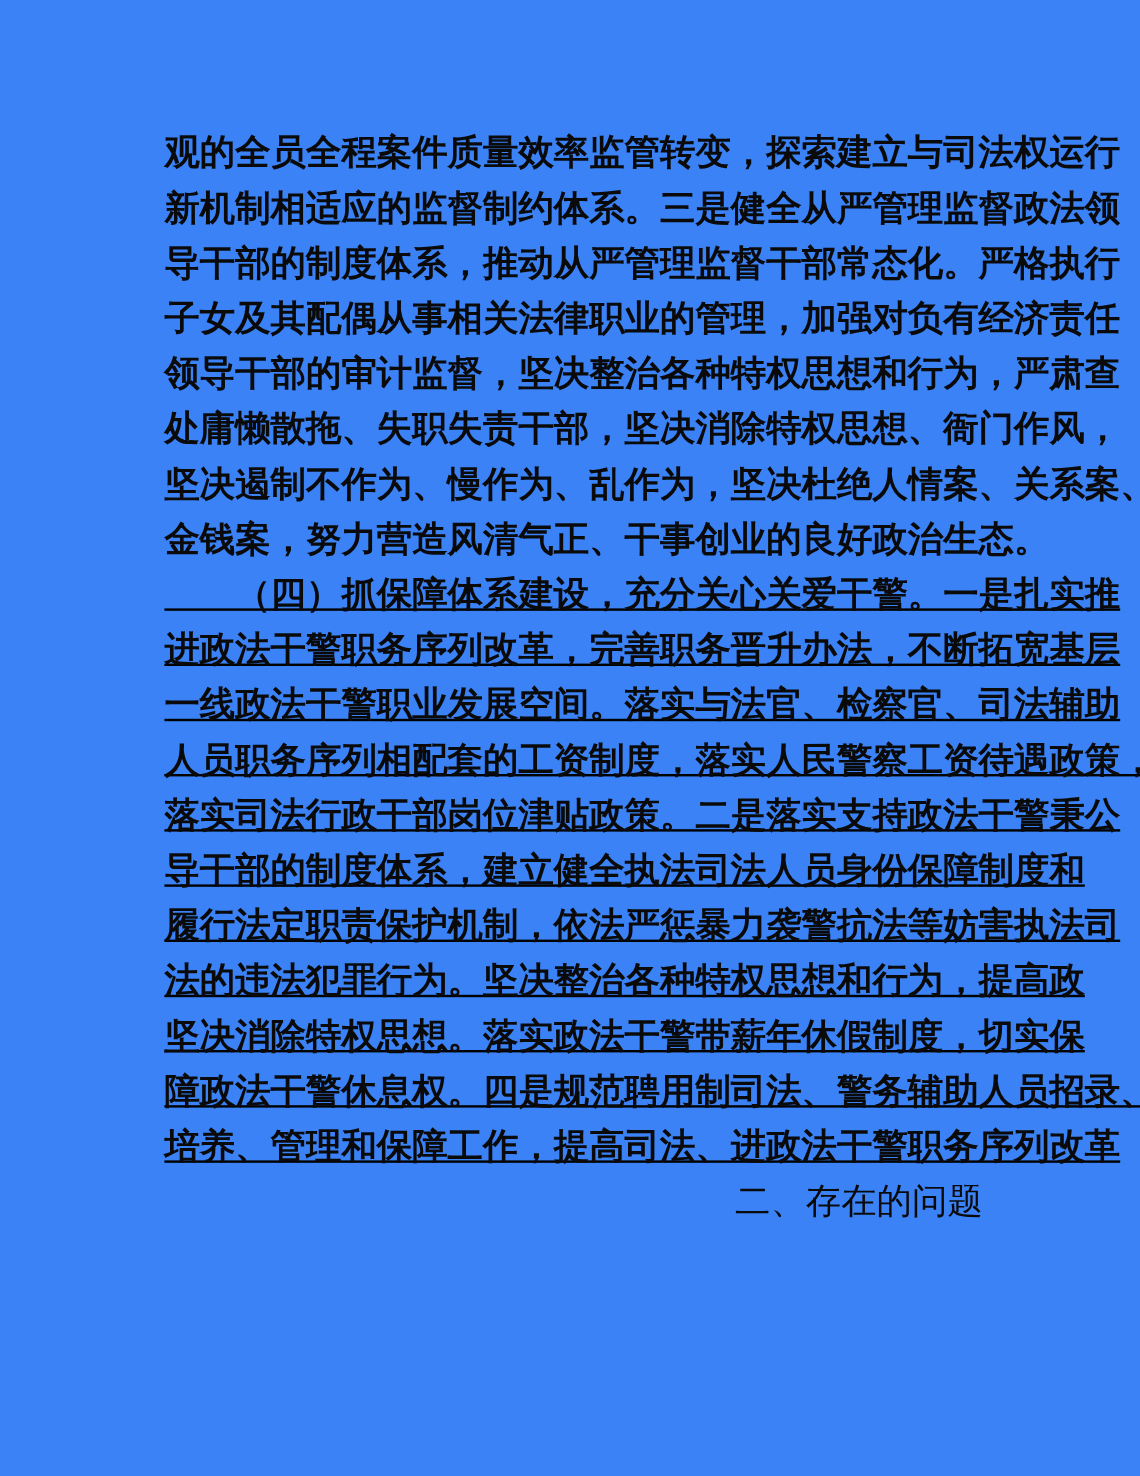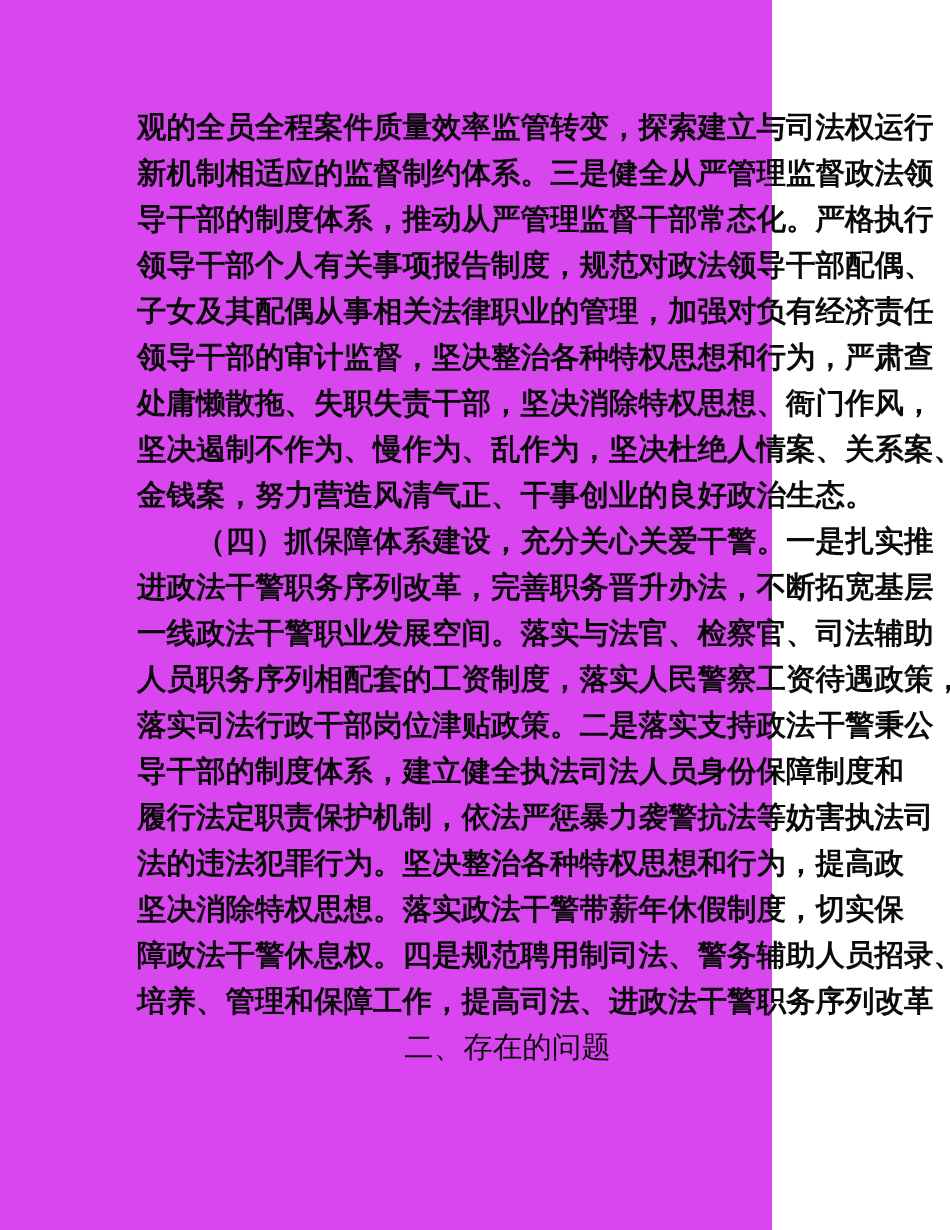--- a/index.html
+++ b/index.html
@@ -17,9 +17,9 @@
   }
   .page {
     position: relative;
-    width: 772px;
+    width: 950px;
     height: 1230px;
-    background: #d946ef;
+    background: #3b82f6;
     box-sizing: border-box;
   }
   .textblock {

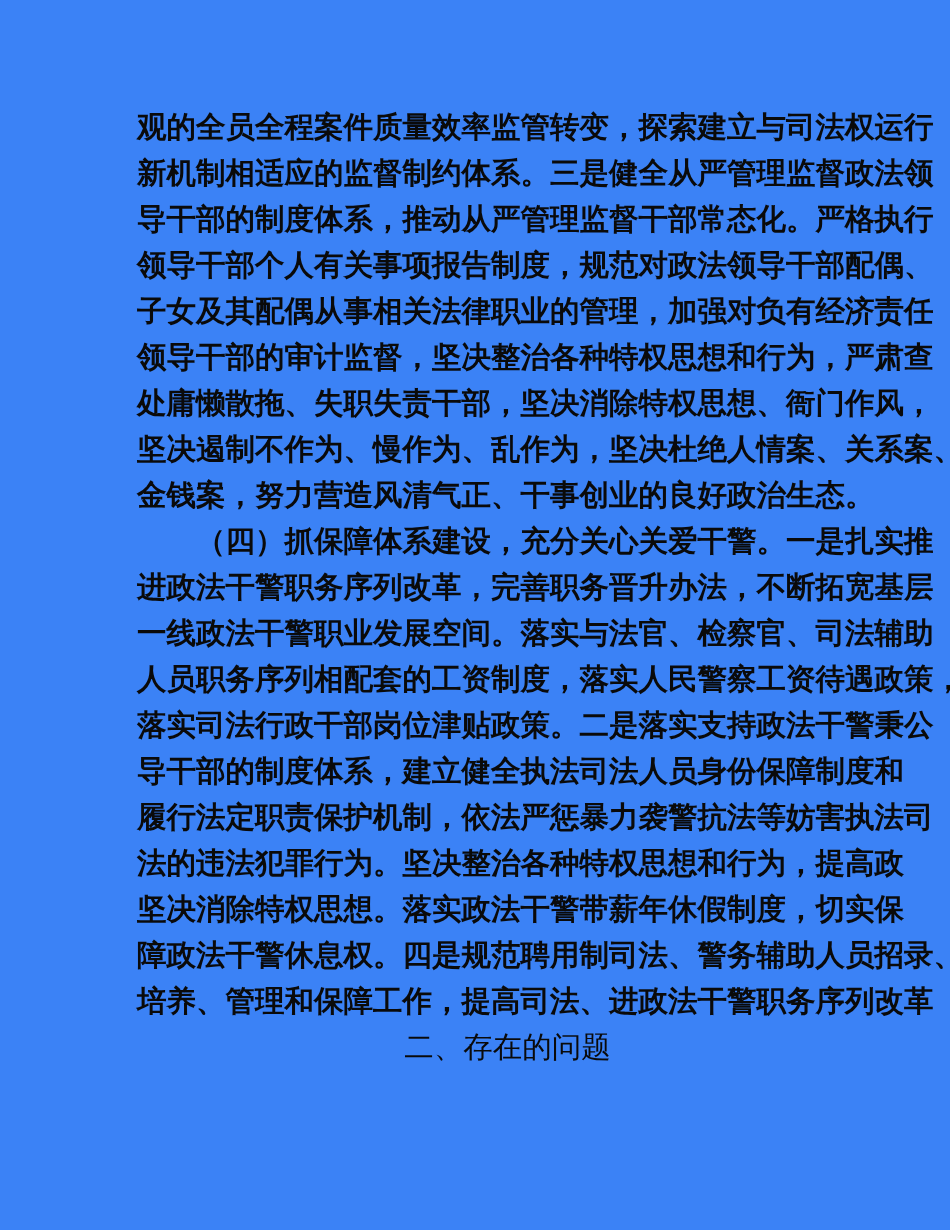--- a/index.html
+++ b/index.html
@@ -79,7 +79,6 @@
       <span class="ln">观的全员全程案件质量效率监管转变，探索建立与司法权运行</span>
       <span class="ln">新机制相适应的监督制约体系。三是健全从严管理监督政法领</span>
       <span class="ln">导干部的制度体系，推动从严管理监督干部常态化。严格执行</span>
-      <span class="ln">领导干部个人有关事项报告制度，规范对政法领导干部配偶、</span>
       <span class="ln">子女及其配偶从事相关法律职业的管理，加强对负有经济责任</span>
       <span class="ln">领导干部的审计监督，坚决整治各种特权思想和行为，严肃查</span>
       <span class="ln">处庸懒散拖、失职失责干部，坚决消除特权思想、衙门作风，</span>

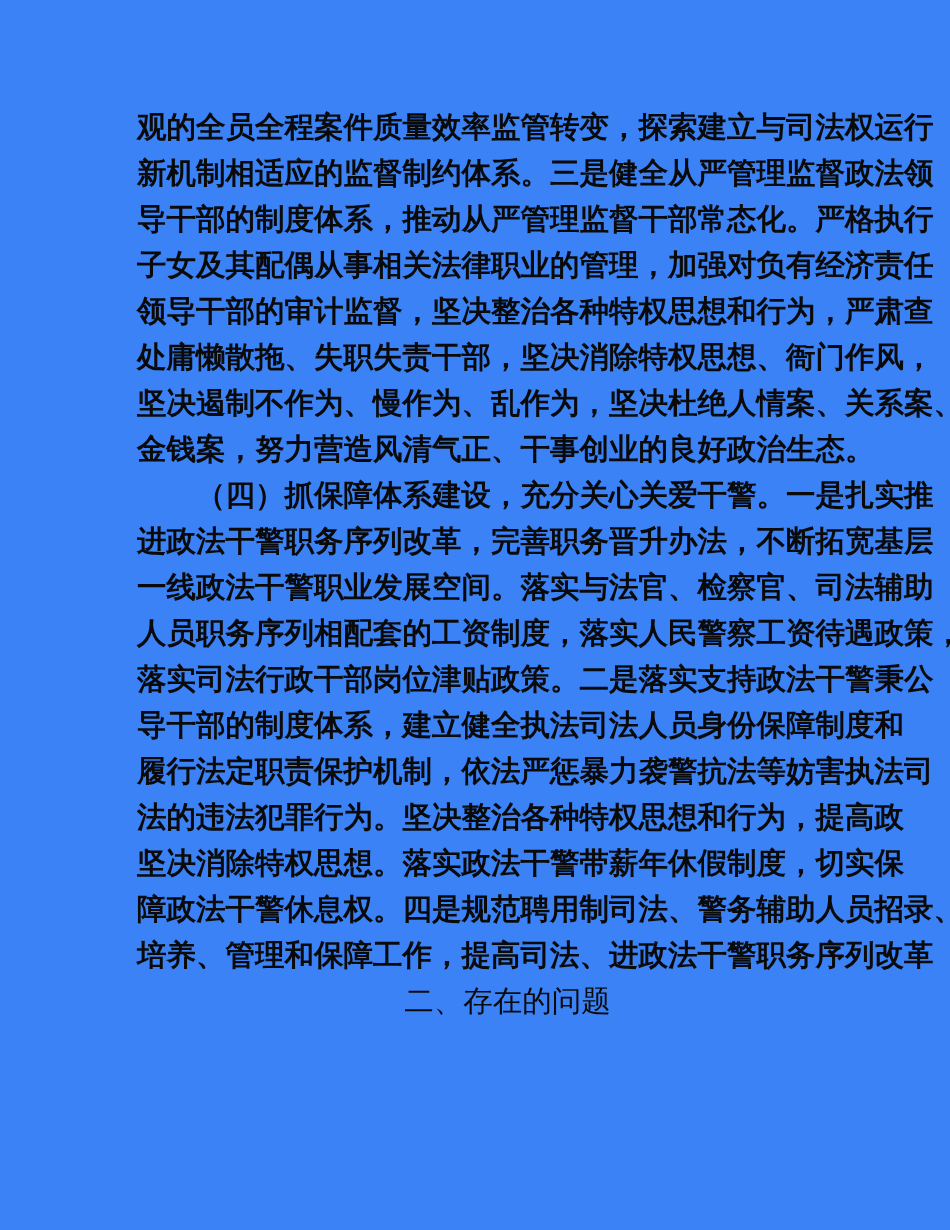--- a/index.html
+++ b/index.html
@@ -56,6 +56,7 @@
   }
   .para + .para {
     margin-top: 0px;
+    text-decoration: underline;
   }
   .heading {
     display: block;

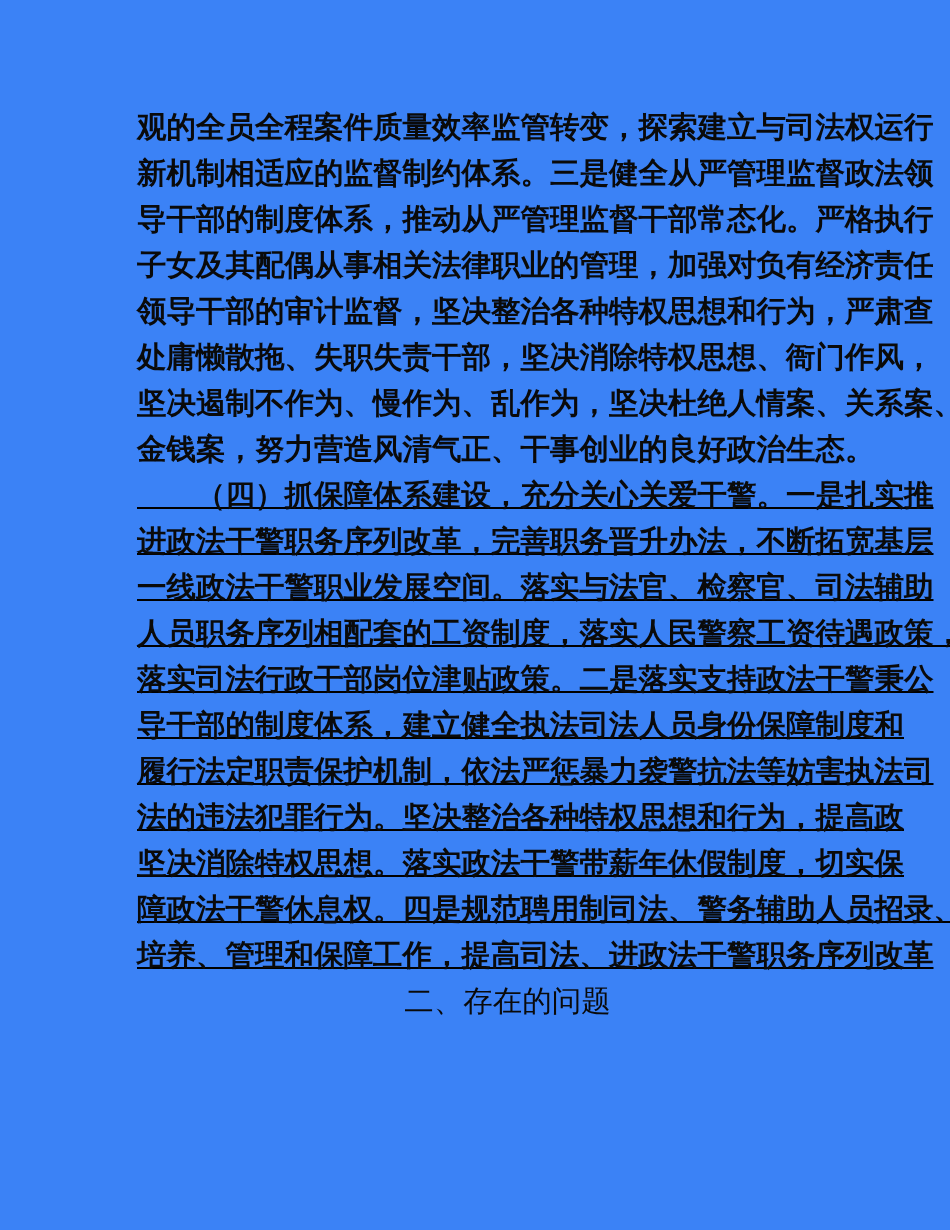--- a/index.html
+++ b/index.html
@@ -66,7 +66,7 @@
     font-weight: 400;
     white-space: pre;
     color: #0a0a0a;
-    text-align: center;
+    text-align: right;
   }
 </style>
 </head>

